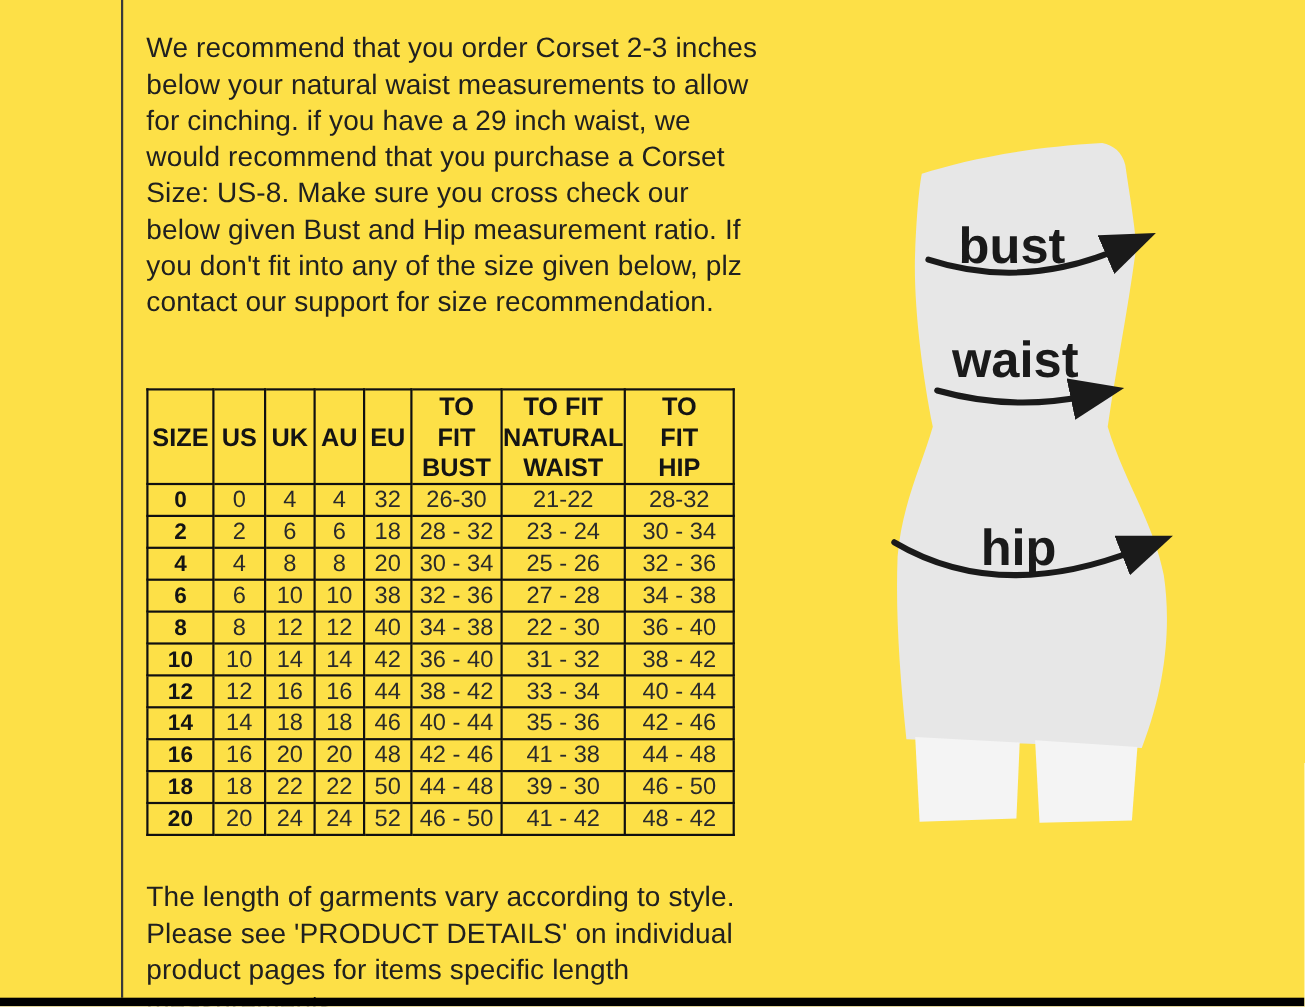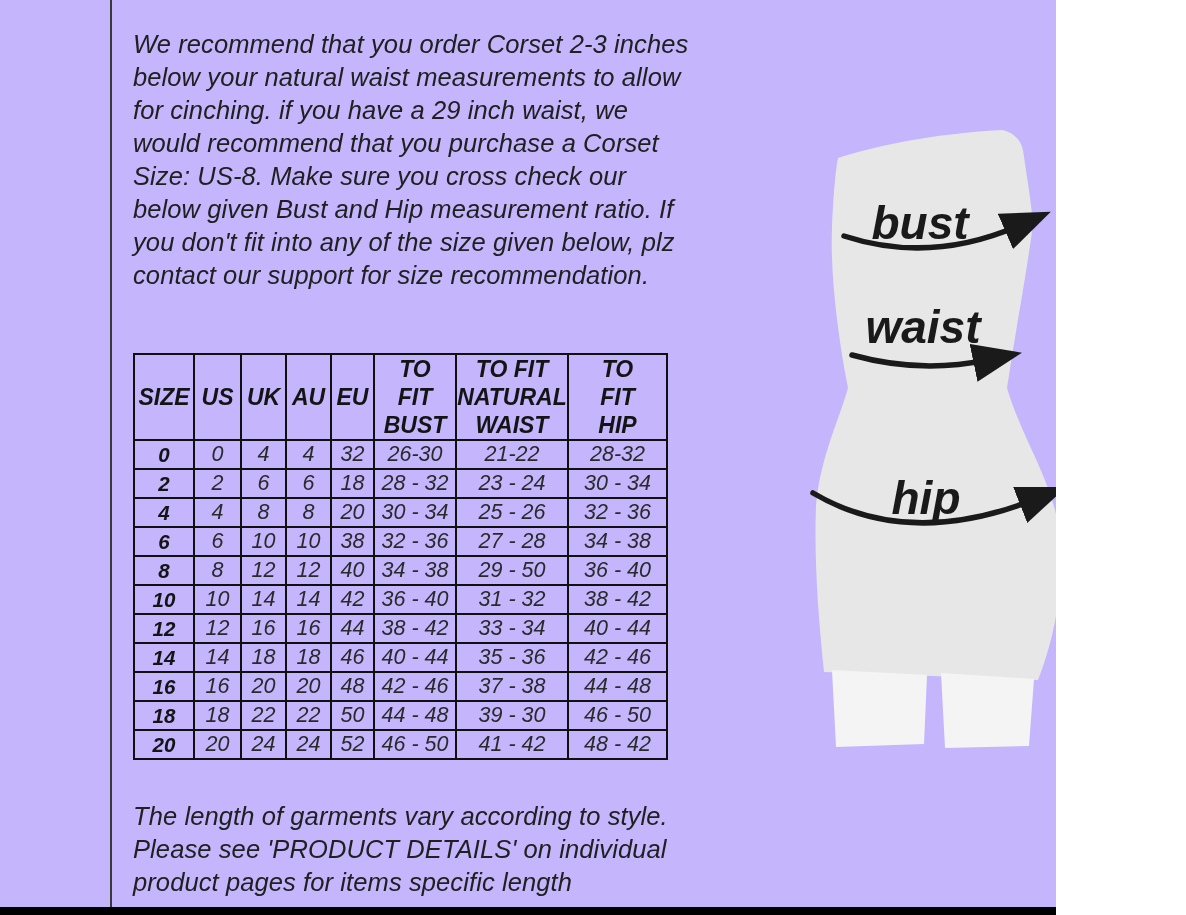--- a/index.html
+++ b/index.html
@@ -5,13 +5,12 @@
   html, body { margin: 0; padding: 0; background: #ffffff; }
   .canvas {
     position: relative;
-    width: 1056px;
+    width: 1186px;
     height: 915px;
     overflow: hidden;
-    background: #c4b5fd;
+    background: #fde047;
     font-family: "Liberation Sans", sans-serif;
     color: #1e1e1e;
-    font-style: italic;
   }
   .vline {
     position: absolute;

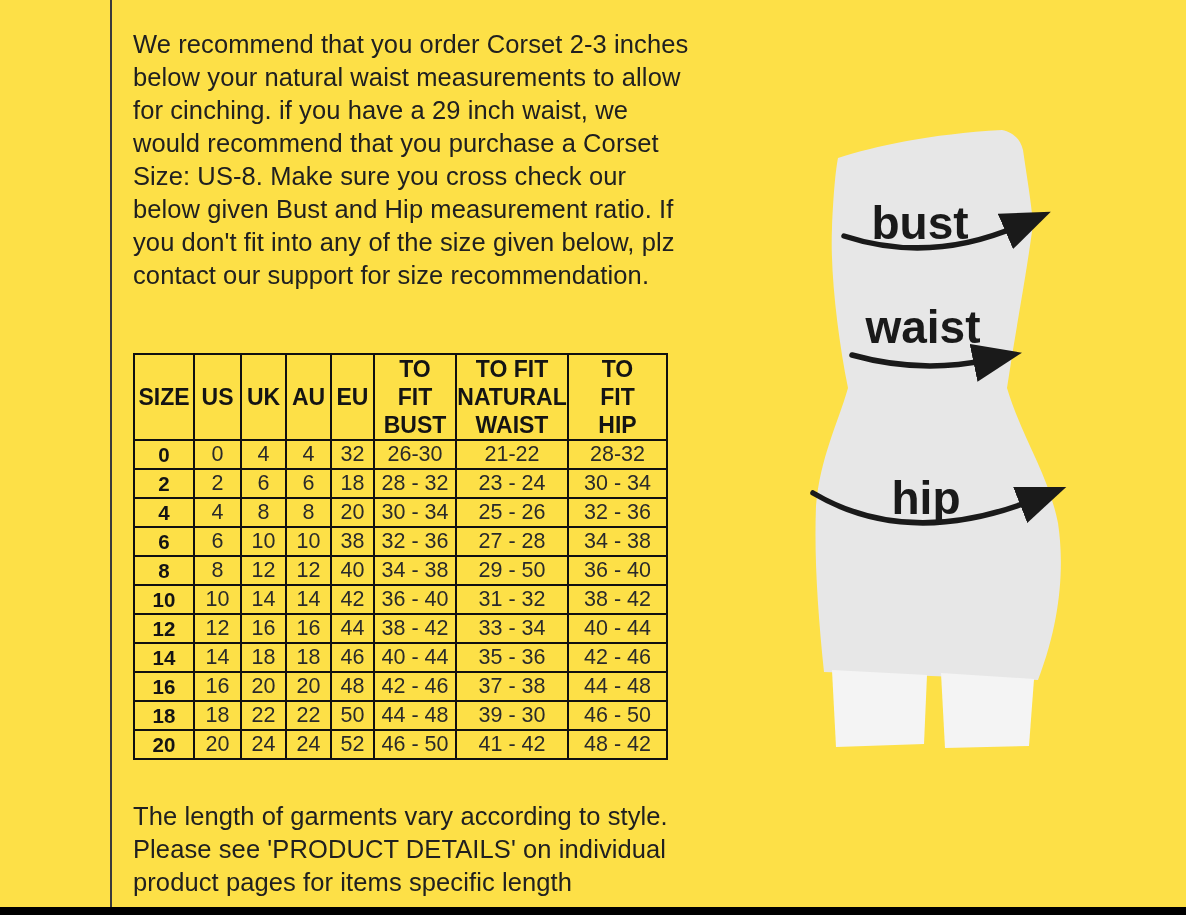--- a/index.html
+++ b/index.html
@@ -170,7 +170,7 @@
           <td>12</td>
           <td>40</td>
           <td>34 - 38</td>
-          <td>29 - 50</td>
+          <td>22 - 30</td>
           <td>36 - 40</td>
         </tr>
         <tr>

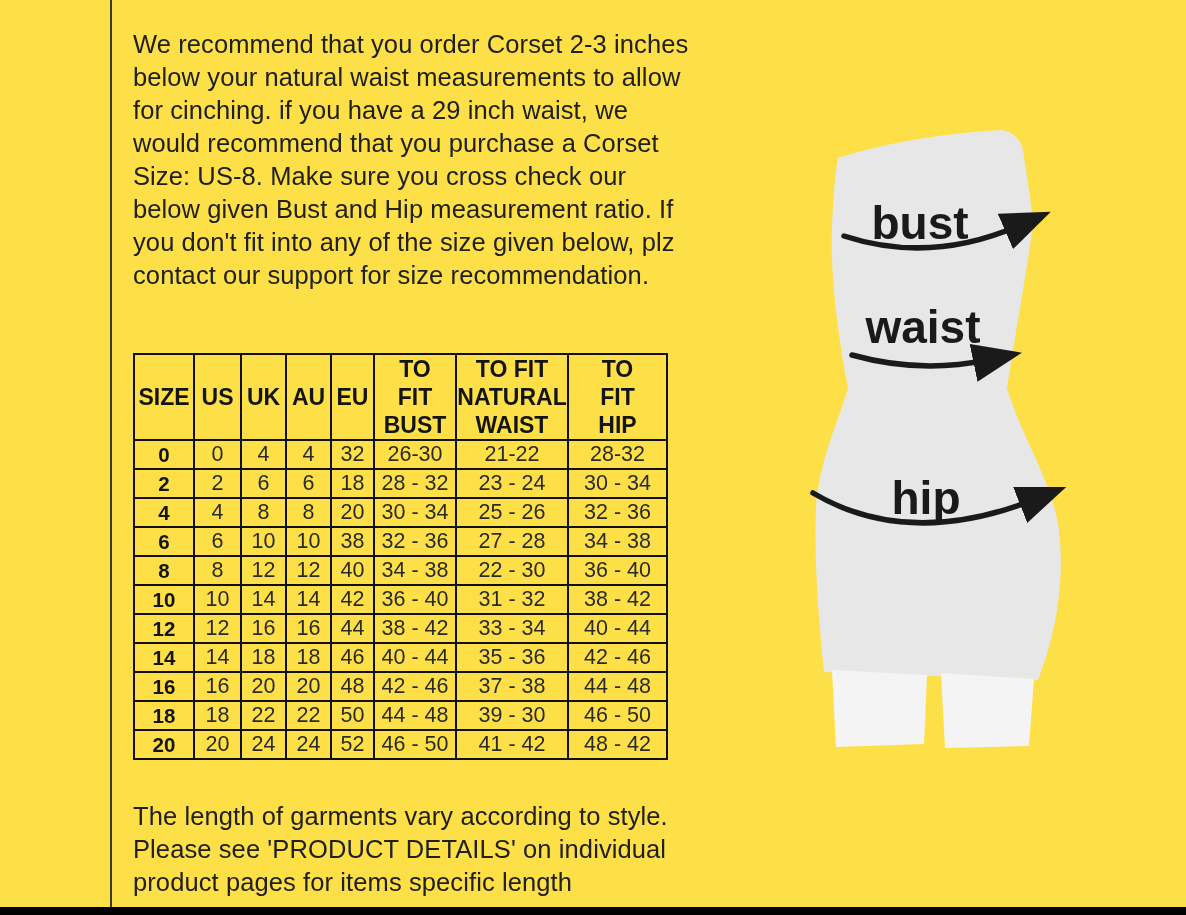--- a/index.html
+++ b/index.html
@@ -210,7 +210,7 @@
           <td>20</td>
           <td>48</td>
           <td>42 - 46</td>
-          <td>37 - 38</td>
+          <td>41 - 38</td>
           <td>44 - 48</td>
         </tr>
         <tr>

